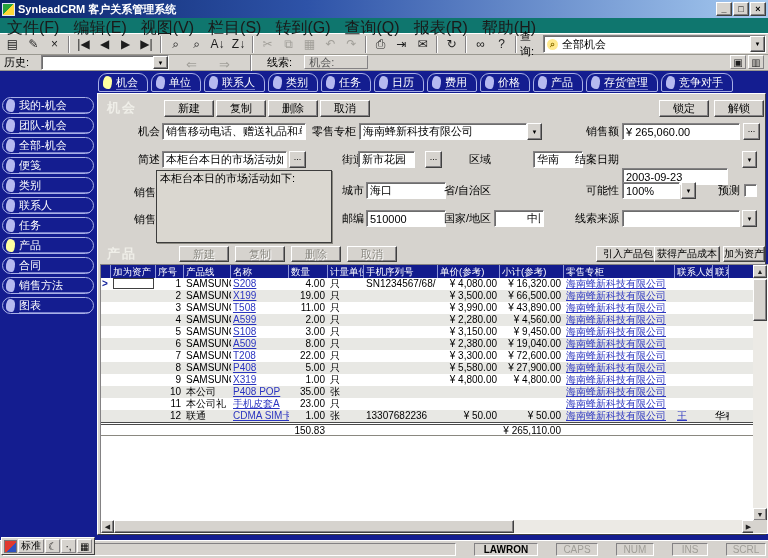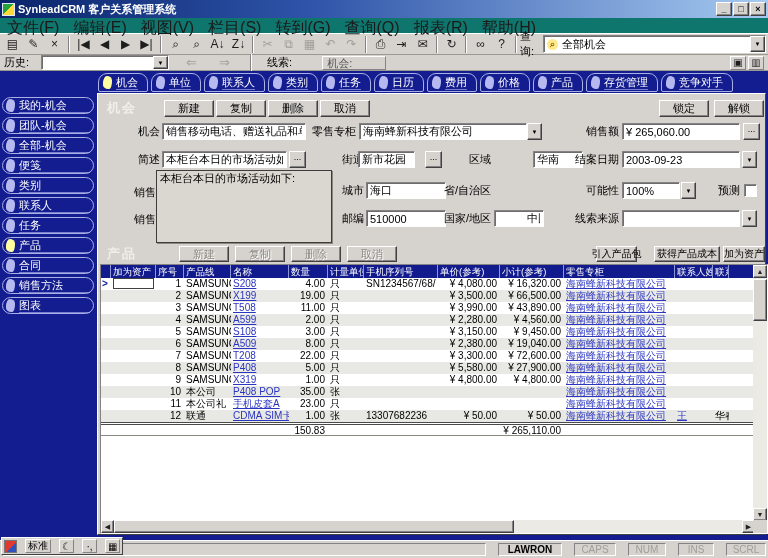--- a/index.html
+++ b/index.html
@@ -18,7 +18,7 @@
 
 
 .toolbar{height:22px;display:flex;align-items:center;background:#d6d3ce;border-top:1px solid #fff;border-bottom:1px solid #9a9890;padding:0 2px;font-size:11px}
-.toolbar2{height:16px;display:flex;align-items:center;background:#d6d3ce;border-bottom:1px solid #9a9890;padding:0 4px;font-size:11px;gap:12px}
+.toolbar2{height:16px;display:flex;align-items:flex-start;background:#d6d3ce;border-bottom:1px solid #9a9890;padding:0 4px;font-size:11px;gap:12px}
 .tbtn{width:21px;height:19px;display:flex;align-items:center;justify-content:center;font-size:12px;color:#1d1d1d;cursor:pointer}
 .tbtn.small{width:16px;height:14px;font-size:10px;border:1px solid;border-color:#fff #848284 #848284 #fff}
 .tbtn.disabled{color:#a09e98;cursor:default}

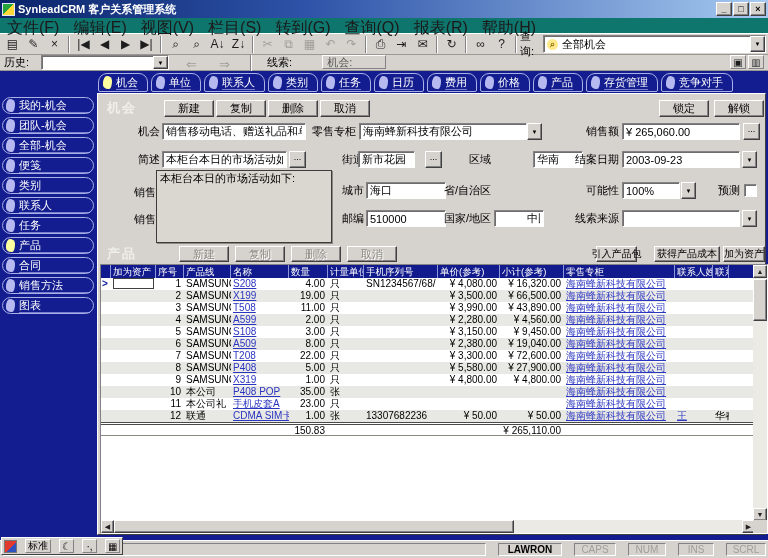--- a/index.html
+++ b/index.html
@@ -163,7 +163,7 @@
     <span class="tbtn dim" style="font-size:13px">⇒</span>
     <span class="tsep"></span>
     <span>线索:</span>
-    <span class="chance-box" style="margin-left:18px">机会:</span>
+    <span class="chance-box" style="">机会:</span>
     <span style="margin-left:auto;display:flex;gap:2px">
         <span class="tbtn small">▣</span>
         <span class="tbtn small">▥</span>

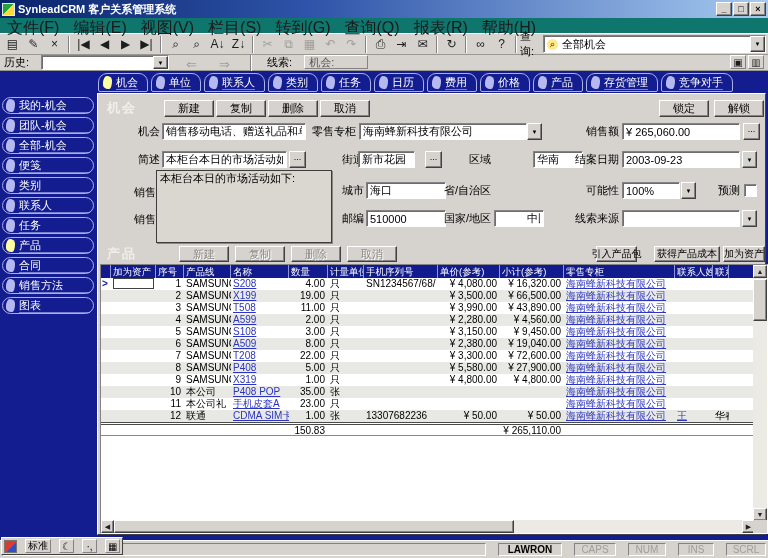--- a/index.html
+++ b/index.html
@@ -292,7 +292,7 @@
       <span class="flabel" style="left:348px;top:57px;width:45px">区域</span>
       <input class="finput" style="left: 396px; top: 57px; width: 50px; margin-left: 39px;" value="华南">
       <span class="flabel" style="left:468px;top:57px;width:53px">结案日期</span>
-      <input class="finput" style="left: 524px; top: 57px; width: 118px;" value="2003-09-23">
+      <input class="finput" style="left: 524px; top: 74px; width: 106px;" value="2003-09-23">
       <span class="dd" style="left:644px;top:57px;height:17px">▼</span>
 
       <span class="flabel" style="left:28px;top:90px;width:30px">销售</span>

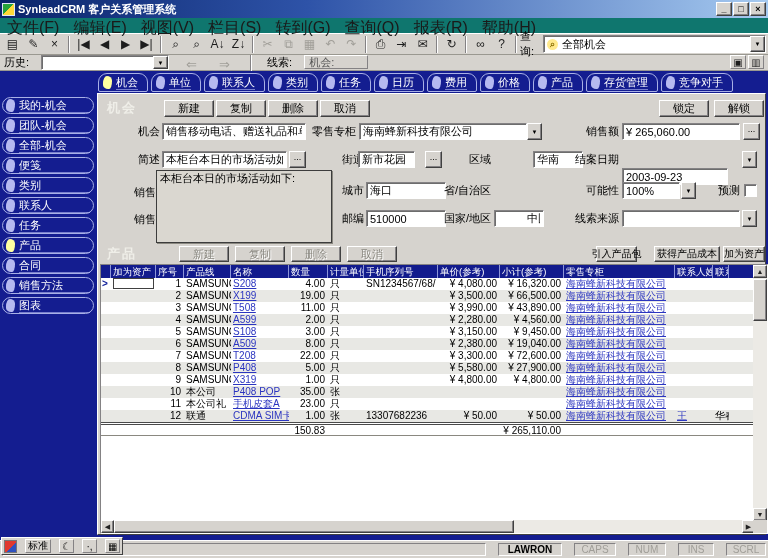--- a/index.html
+++ b/index.html
@@ -322,7 +322,7 @@
       <span class="btn disabled" style="left:137px;top:152px;width:50px;height:16px">复制</span>
       <span class="btn disabled" style="left:193px;top:152px;width:50px;height:16px">删除</span>
       <span class="btn disabled" style="left:249px;top:152px;width:50px;height:16px">取消</span>
-      <span class="btn" style="left:498px;top:152px;width:41px;height:16px;font-size:10px">引入产品包</span>
+      <span class="btn" style="left:498px;top:152px;width:64px;height:16px;font-size:10px">引入产品包</span>
       <span class="btn" style="left:556px;top:152px;width:66px;height:16px;font-size:10px">获得产品成本</span>
       <span class="btn" style="left:625px;top:152px;width:42px;height:16px;font-size:10px">加为资产</span>
 

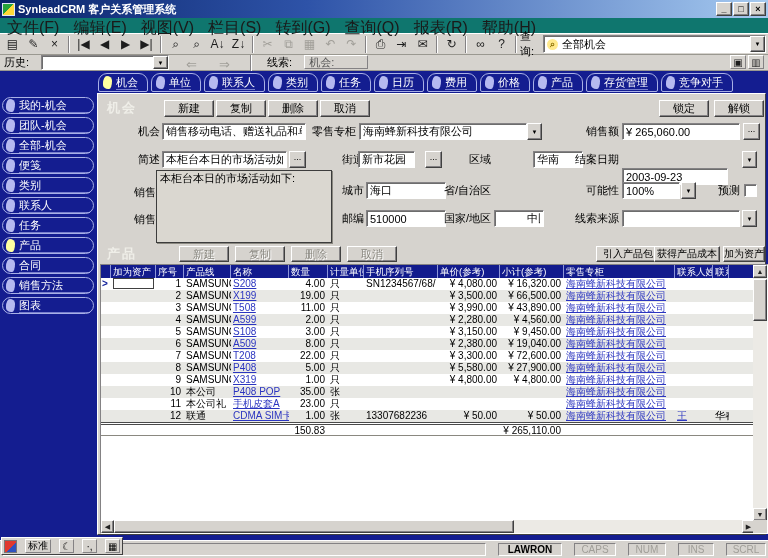--- a/index.html
+++ b/index.html
@@ -78,7 +78,7 @@
 .corner{position:absolute;right:0;bottom:0;width:14px;height:13px;background:#d6d3ce}
 
 
-.imebar{position:absolute;left:1px;top:537px;height:18px;display:flex;align-items:center;gap:8px;padding:1px 2px;background:#d6d3ce;border:1px solid;border-color:#fff #404040 #404040 #fff;z-index:9}
+.imebar{position:absolute;left:1px;top:537px;height:18px;display:flex;align-items:center;gap:1px;padding:1px 2px;background:#d6d3ce;border:1px solid;border-color:#fff #404040 #404040 #fff;z-index:9}
 .ime-logo{width:13px;height:13px;border:1px solid #777;background:linear-gradient(135deg,#e03a2f 0 55%,#2f52c0 55% 100%)}
 .ime-item{min-width:15px;height:14px;border:1px solid;border-color:#fff #848284 #848284 #fff;display:flex;align-items:center;justify-content:center;font-size:10px;padding:0 2px;cursor:pointer;color:#000;white-space:nowrap}
 .statusbar{position:absolute;left:0;top:540px;width:768px;height:18px;background:#d6d3ce;display:flex;gap:12px;padding:2px;border-top:1px solid #fff}

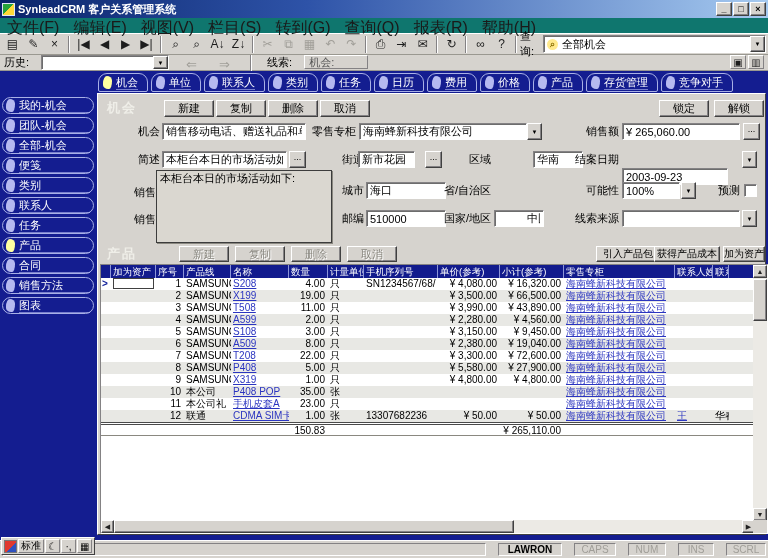--- a/index.html
+++ b/index.html
@@ -81,7 +81,7 @@
 .imebar{position:absolute;left:1px;top:537px;height:18px;display:flex;align-items:center;gap:1px;padding:1px 2px;background:#d6d3ce;border:1px solid;border-color:#fff #404040 #404040 #fff;z-index:9}
 .ime-logo{width:13px;height:13px;border:1px solid #777;background:linear-gradient(135deg,#e03a2f 0 55%,#2f52c0 55% 100%)}
 .ime-item{min-width:15px;height:14px;border:1px solid;border-color:#fff #848284 #848284 #fff;display:flex;align-items:center;justify-content:center;font-size:10px;padding:0 2px;cursor:pointer;color:#000;white-space:nowrap}
-.statusbar{position:absolute;left:0;top:540px;width:768px;height:18px;background:#d6d3ce;display:flex;gap:12px;padding:2px;border-top:1px solid #fff}
+.statusbar{position:absolute;left:0;top:540px;width:768px;height:18px;background:#d6d3ce;display:flex;gap:18px;padding:2px;border-top:1px solid #fff}
 .sb{border:1px solid;border-color:#848284 #fff #fff #848284;font-size:10px;display:flex;align-items:center;justify-content:center;padding:0 5px;white-space:nowrap}
 .sb.main{flex:1;justify-content:flex-start}
 .sb.user{width:64px;font-weight:bold}

